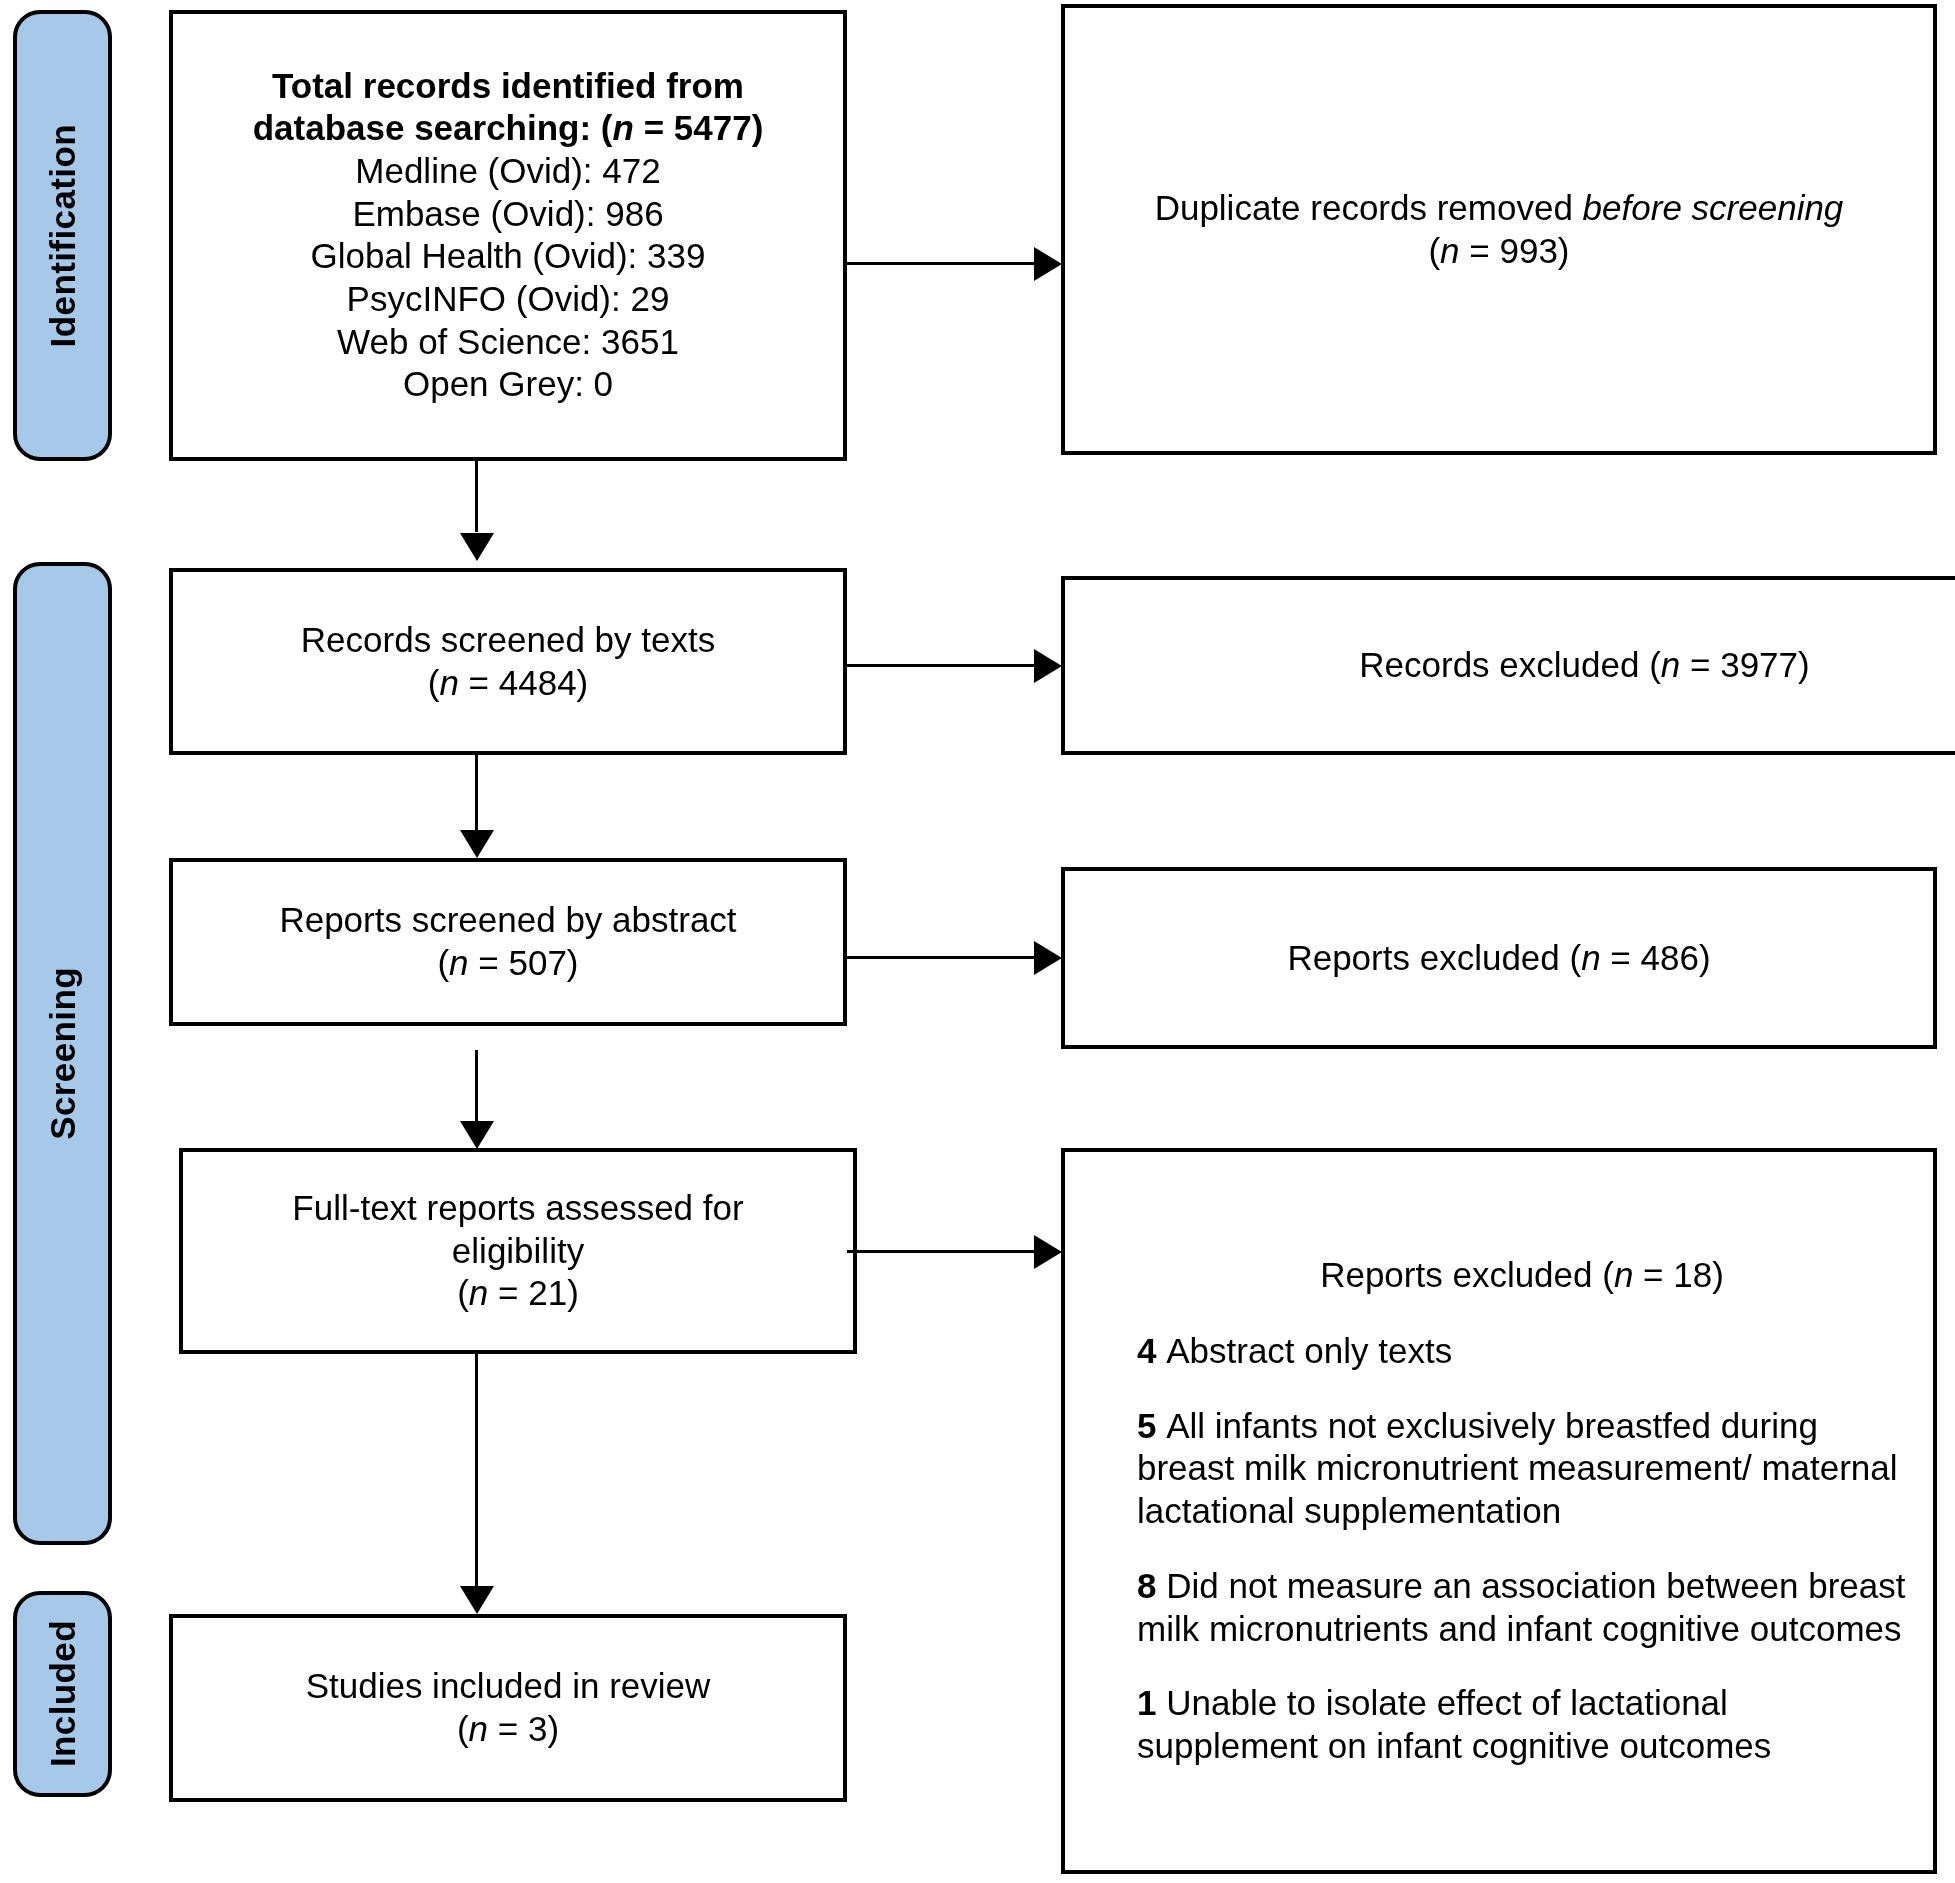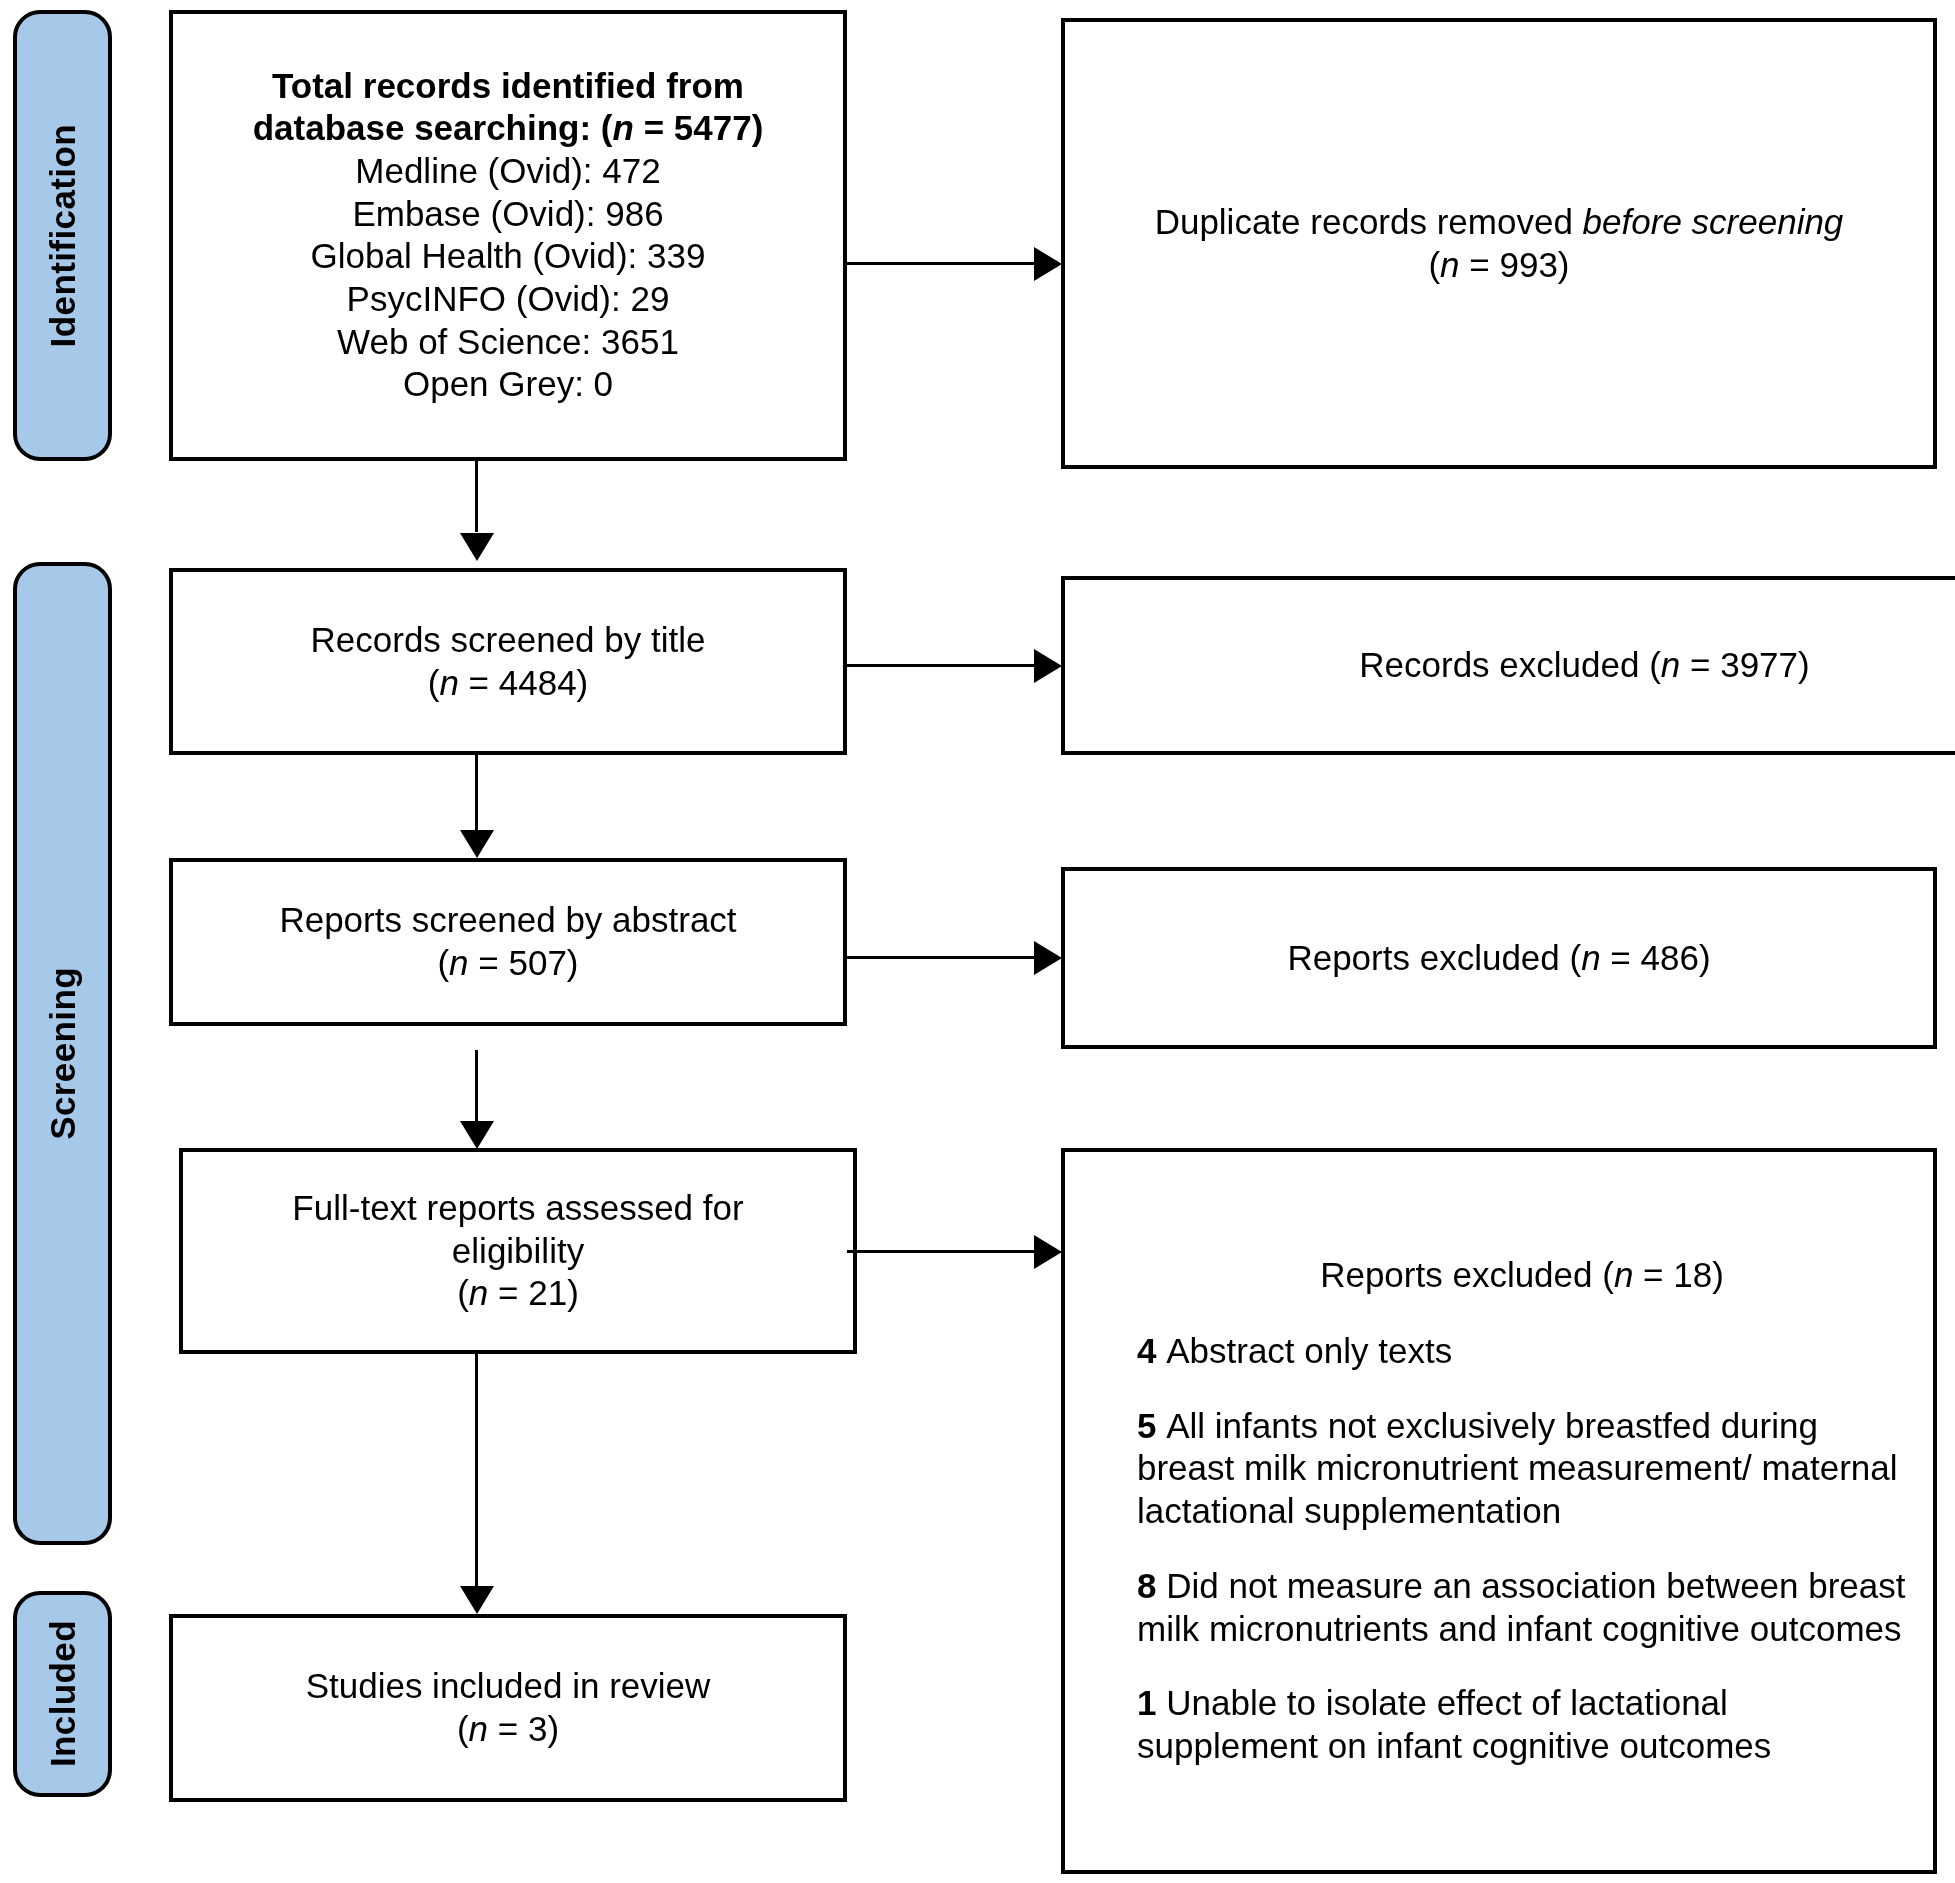--- a/index.html
+++ b/index.html
@@ -113,7 +113,7 @@
     </div>
   </div>
 
-  <div class="box center" style="left:1061px; top:18px; width:876px; height:451px;">
+  <div class="box center" style="left:1061px; top:4px; width:876px; height:451px;">
     <div class="box-inner">
       <span class="line"><span>Duplicate records removed </span><span class="ital">before screening</span></span>
       <span class="line"><span>(</span><span class="n-italic">n</span><span> = 993)</span></span>

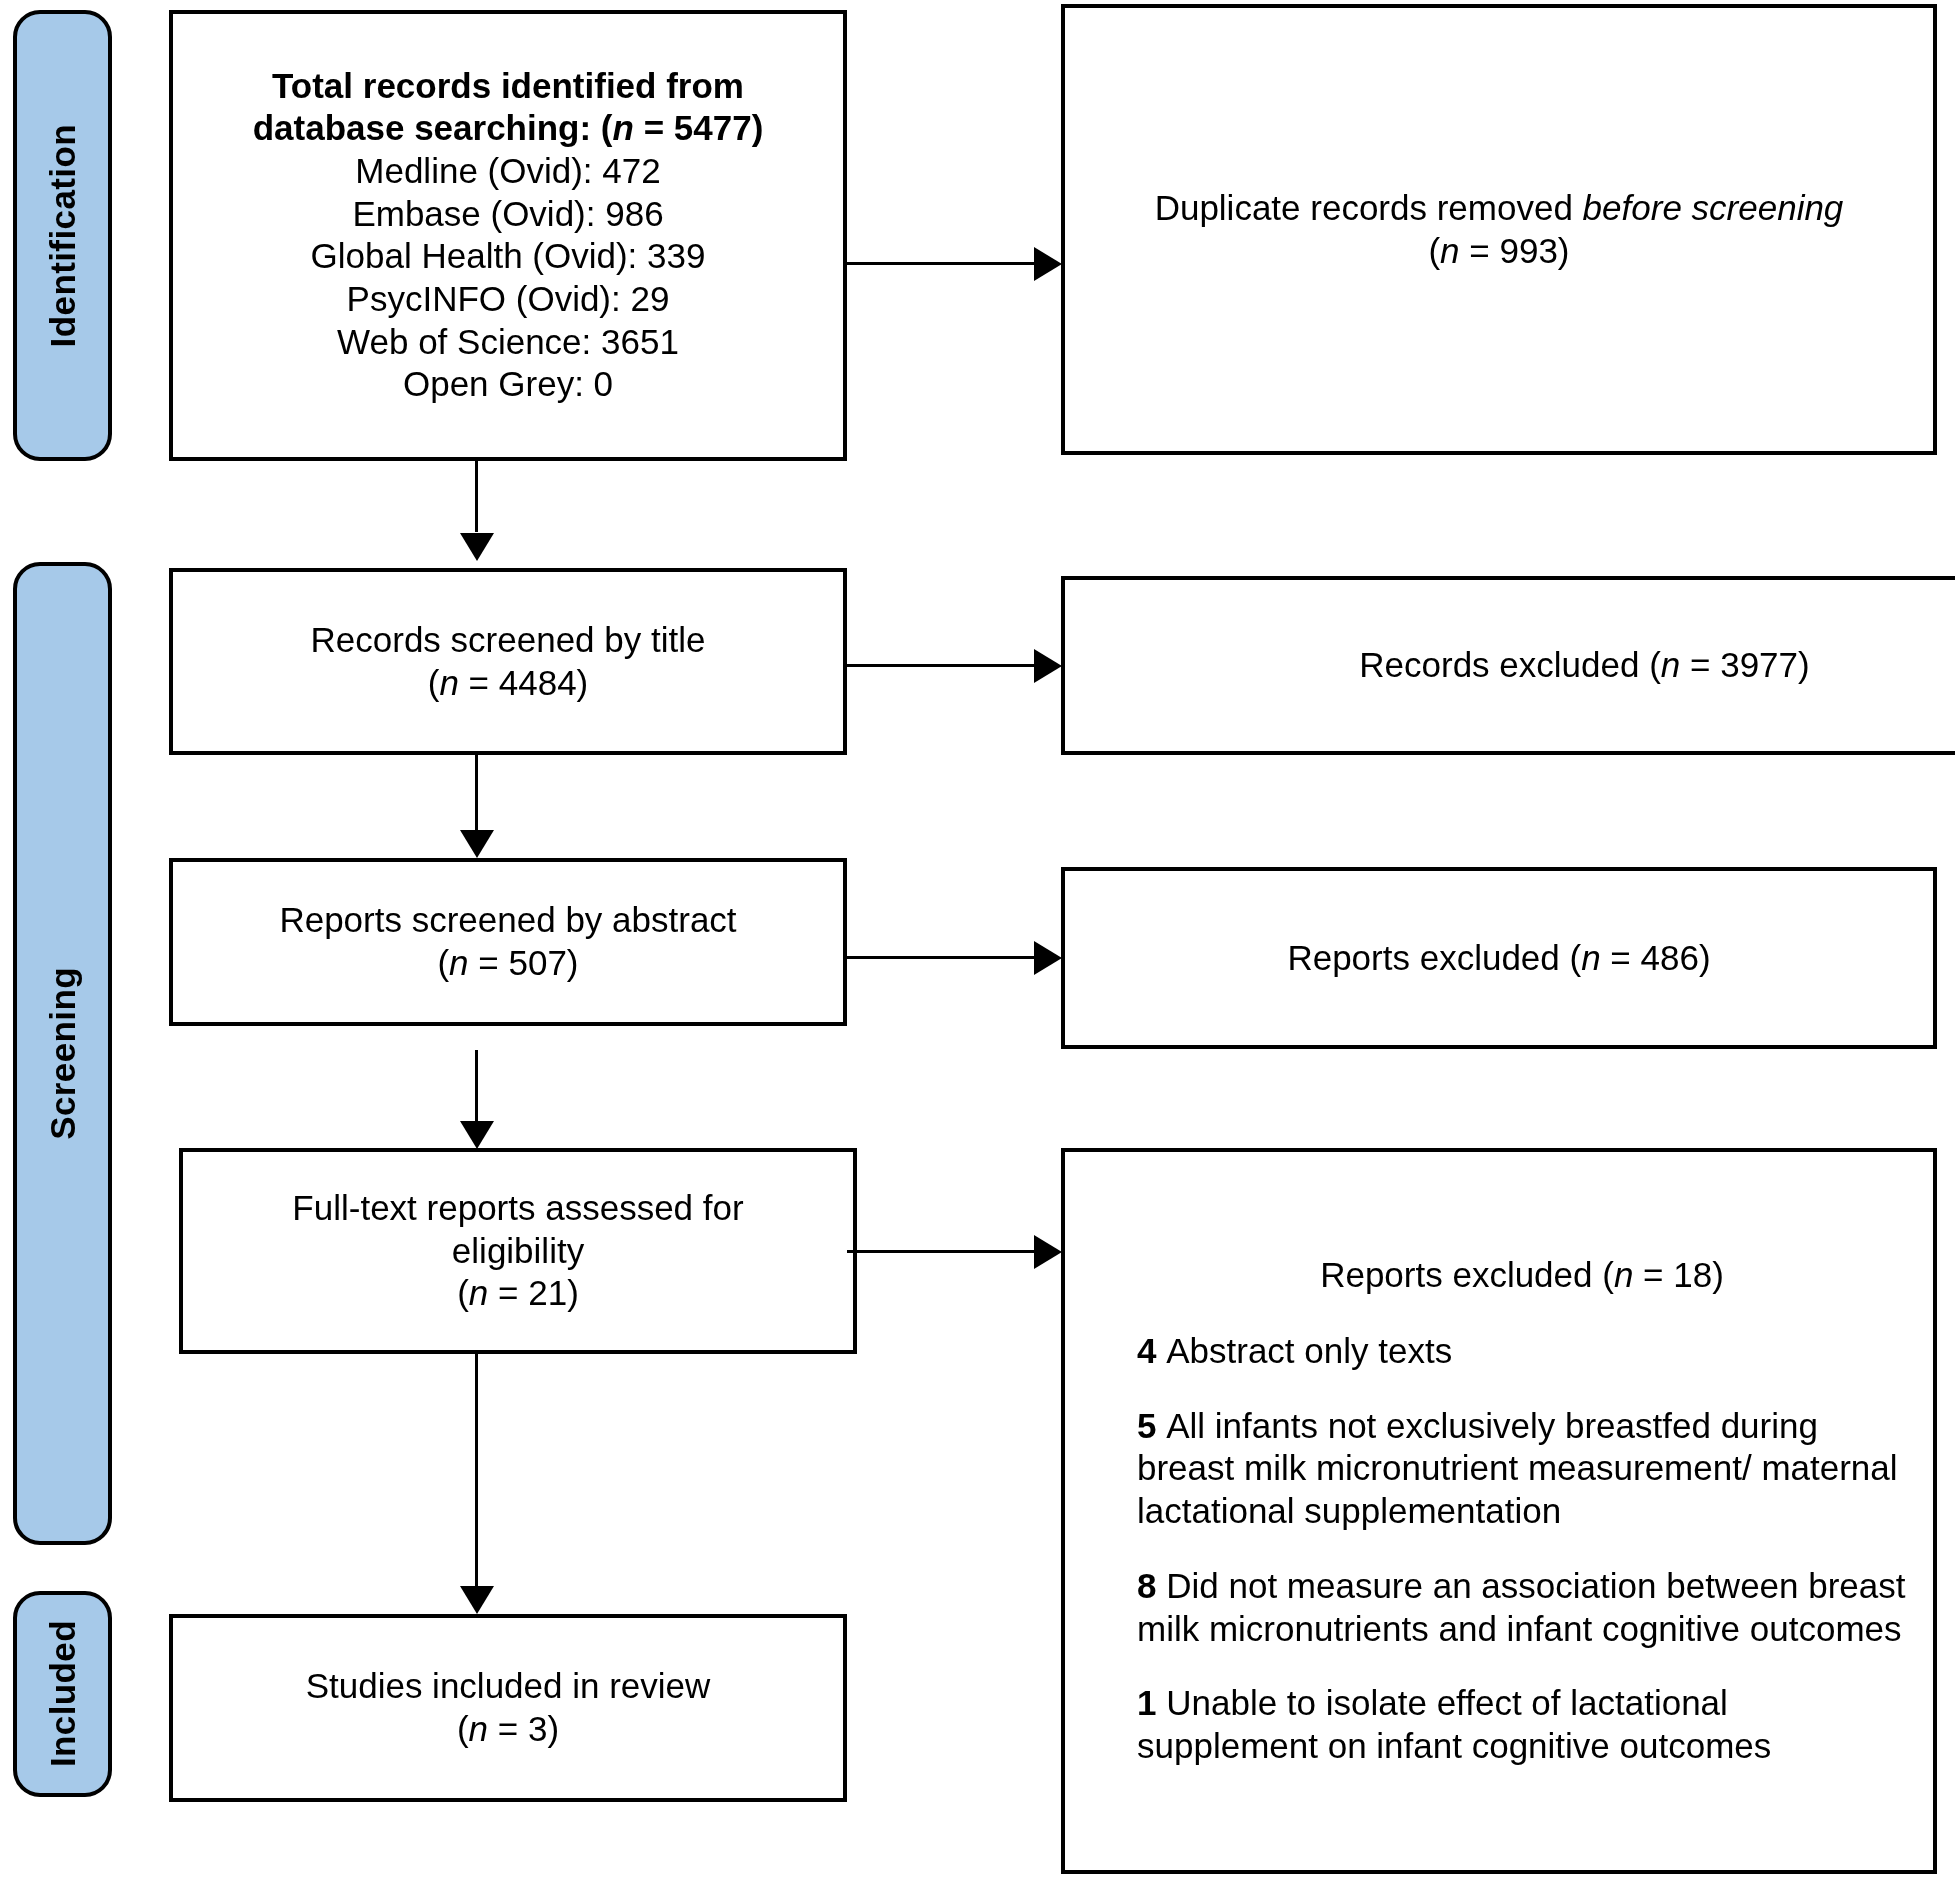--- a/index.html
+++ b/index.html
@@ -128,7 +128,7 @@
 
   <div class="box" style="left:169px; top:568px; width:678px; height:187px;">
     <div class="box-inner">
-      <span class="line">Records screened by title</span>
+      <span class="line">Records screened by texts</span>
       <span class="line"><span>(</span><span class="n-italic">n</span><span> = 4484)</span></span>
     </div>
   </div>

